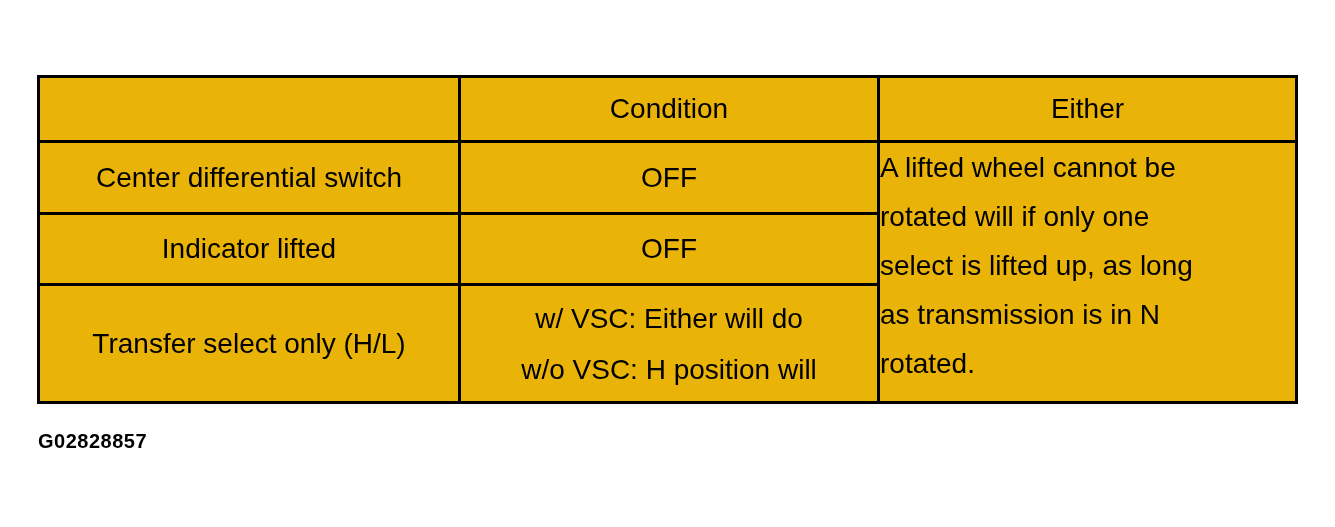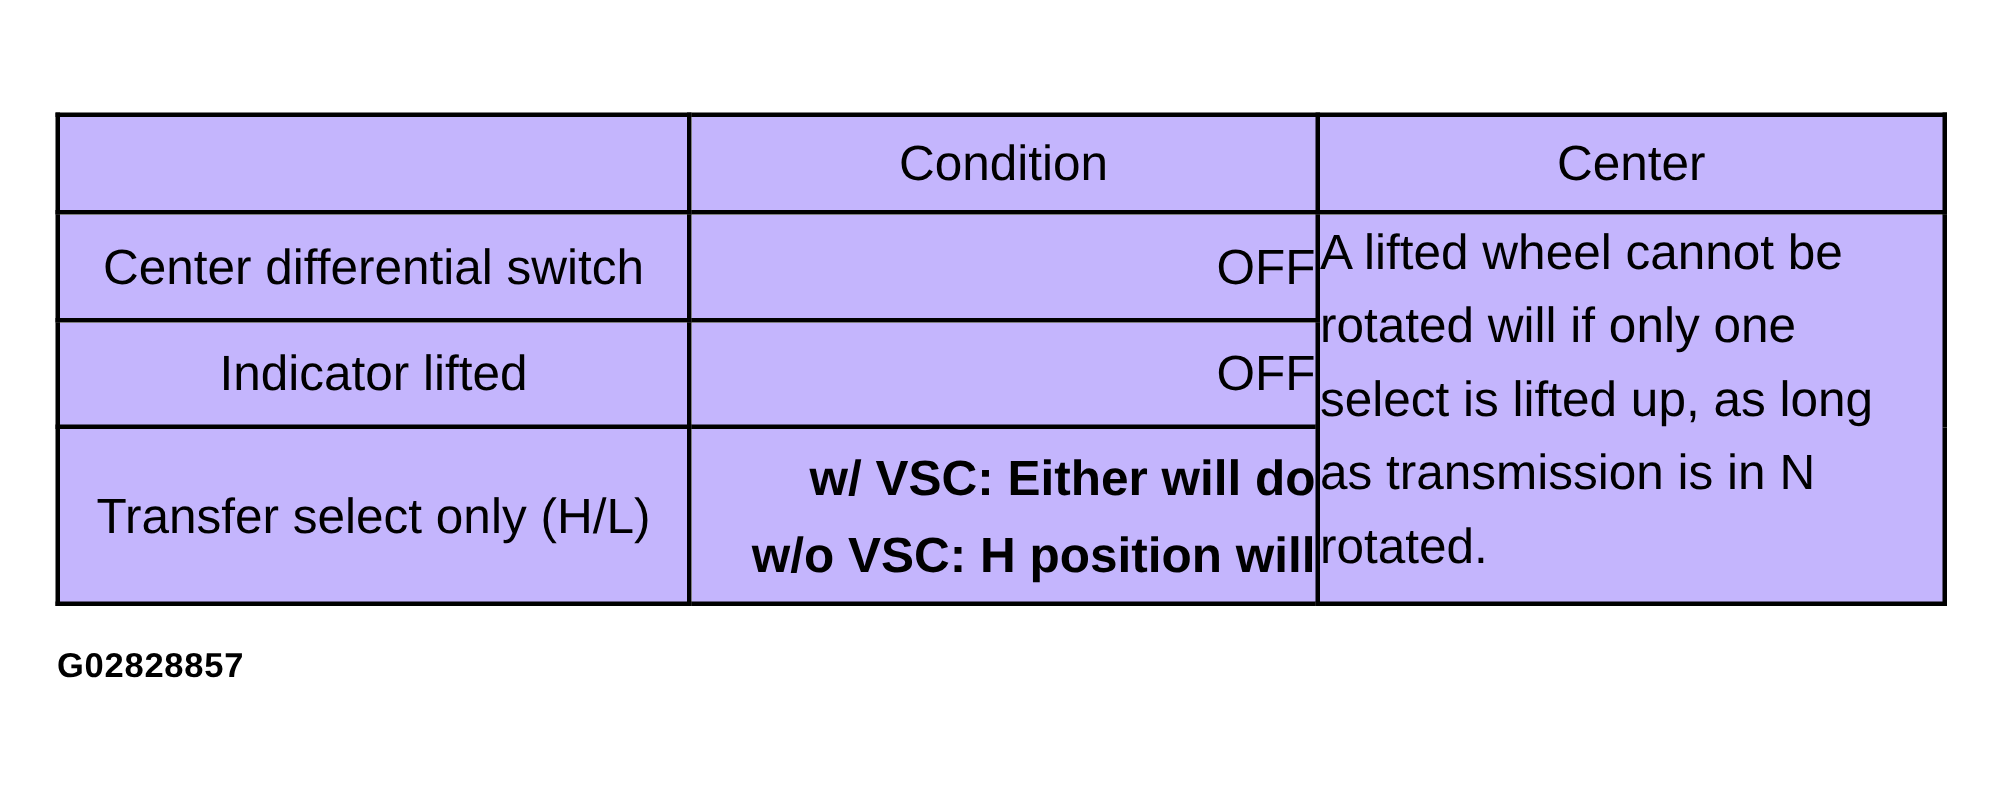--- a/index.html
+++ b/index.html
@@ -28,10 +28,10 @@
   }
   table.spec-table td {
     border: 3px solid #000000;
-    font-size: 33px;
+    font-size: 28px;
     line-height: 1.2;
     padding: 0;
-    background: #c4b5fd;
+    background: #eab308;
     overflow: hidden;
   }
   tr.header-row     { height: 65px; }

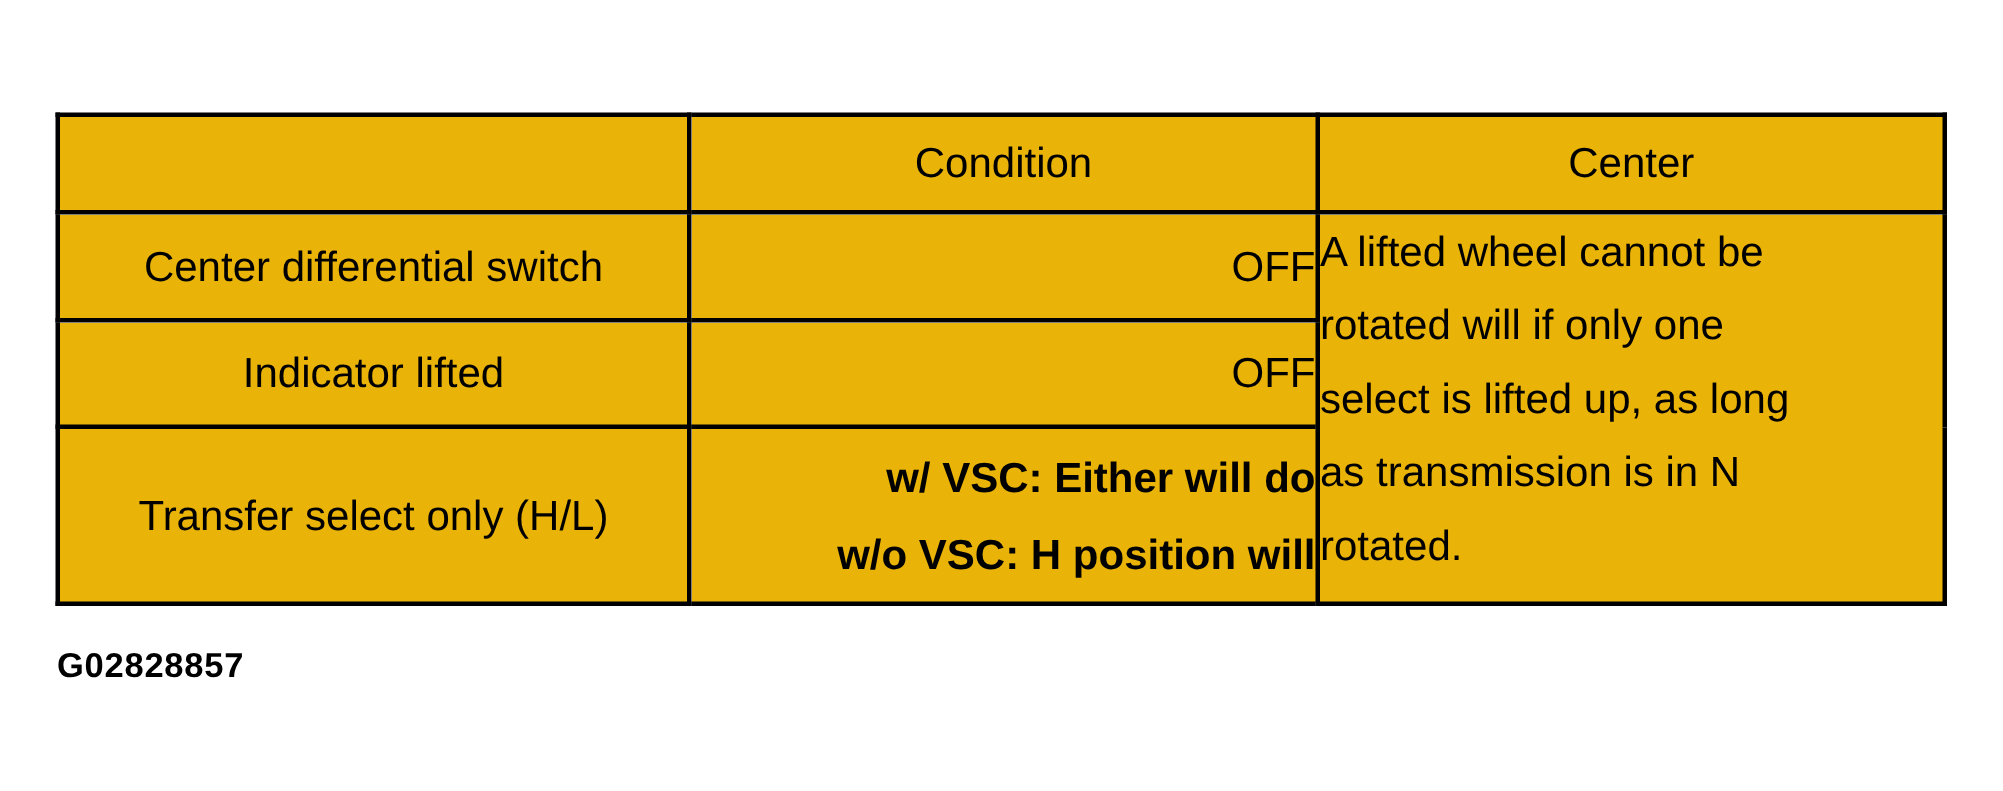--- a/index.html
+++ b/index.html
@@ -90,7 +90,7 @@
       <tr class="header-row">
         <td class="header-cell"></td>
         <td class="header-cell">Condition</td>
-        <td class="header-cell">Center</td>
+        <td class="header-cell">Either</td>
       </tr>
 
       <tr class="body-row-1">

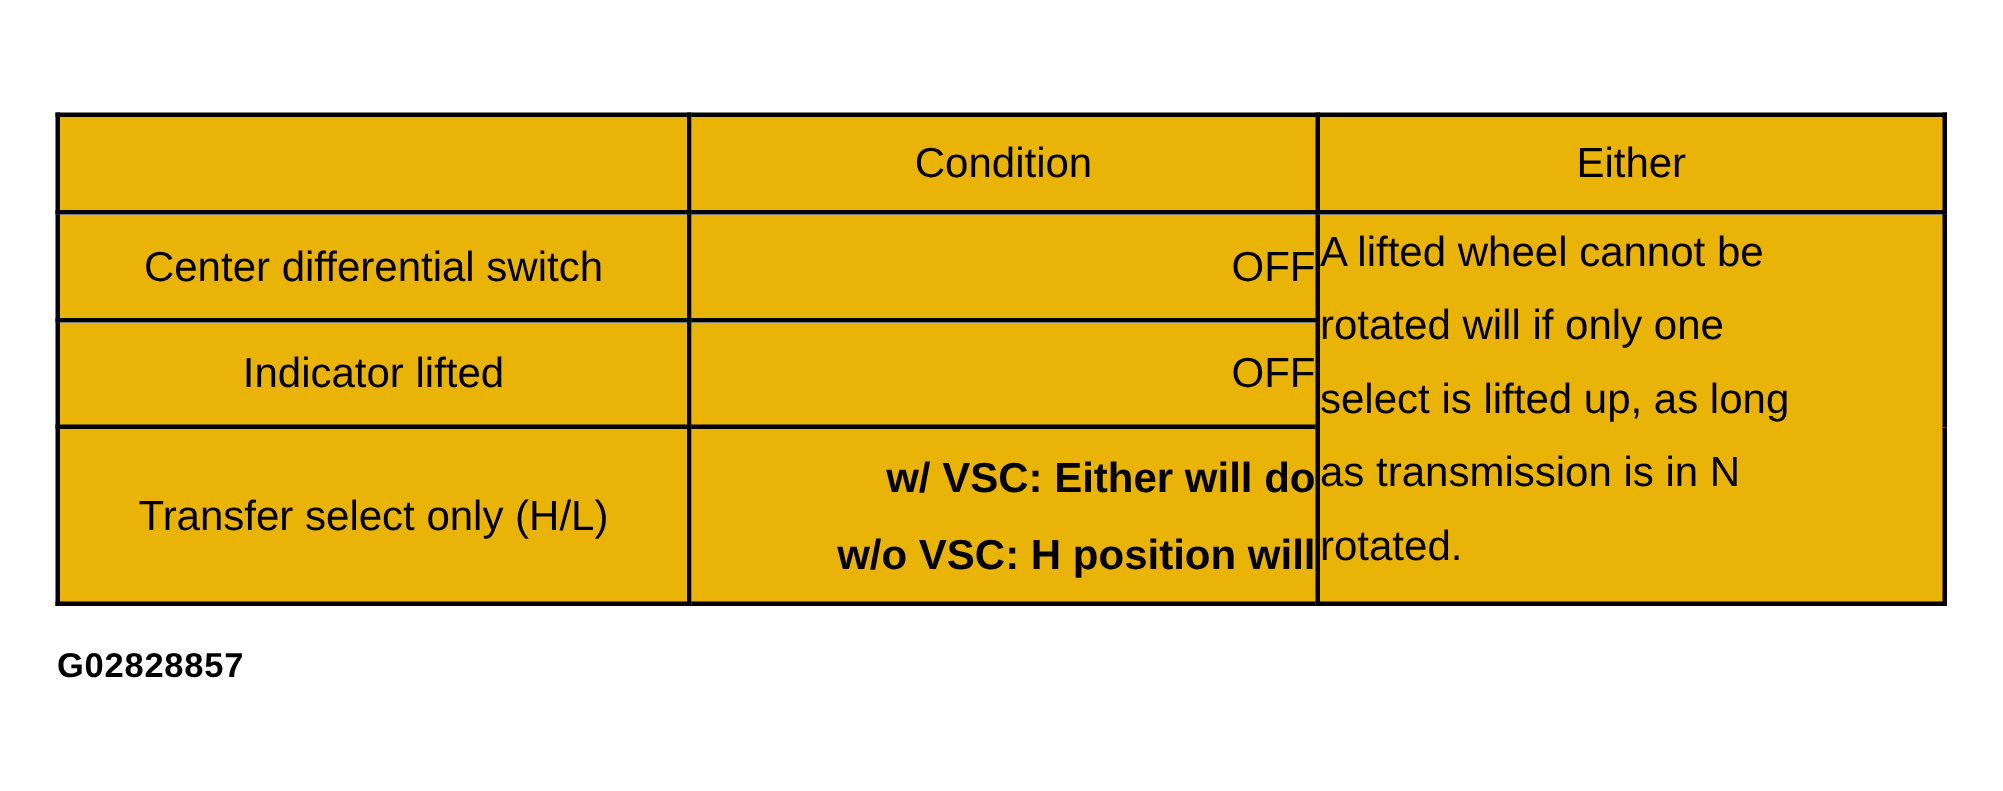--- a/index.html
+++ b/index.html
@@ -49,7 +49,7 @@
     padding-left: 17px;
   }
   td.cond-cell {
-    text-align: right;
+    text-align: center;
     vertical-align: middle;
   }
   td.cond-cell .cond-line {

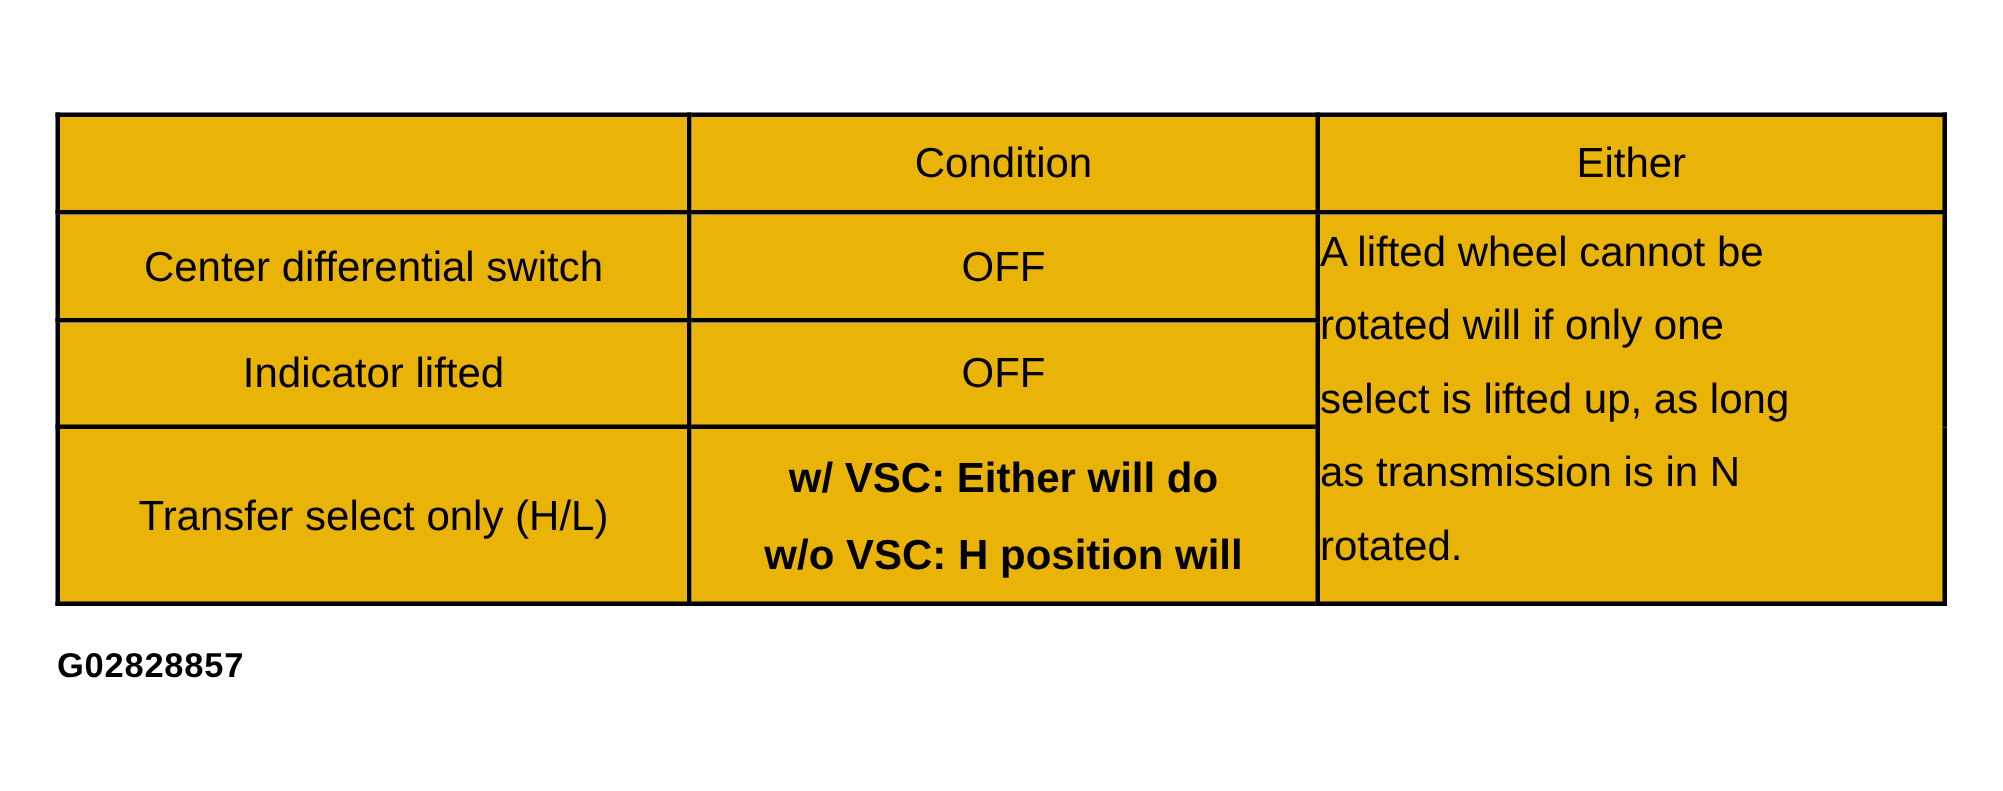--- a/index.html
+++ b/index.html
@@ -54,7 +54,6 @@
   }
   td.cond-cell .cond-line {
     line-height: 51px;
-    font-weight: bold;
   }
   td.wheel-cell {
     vertical-align: top;

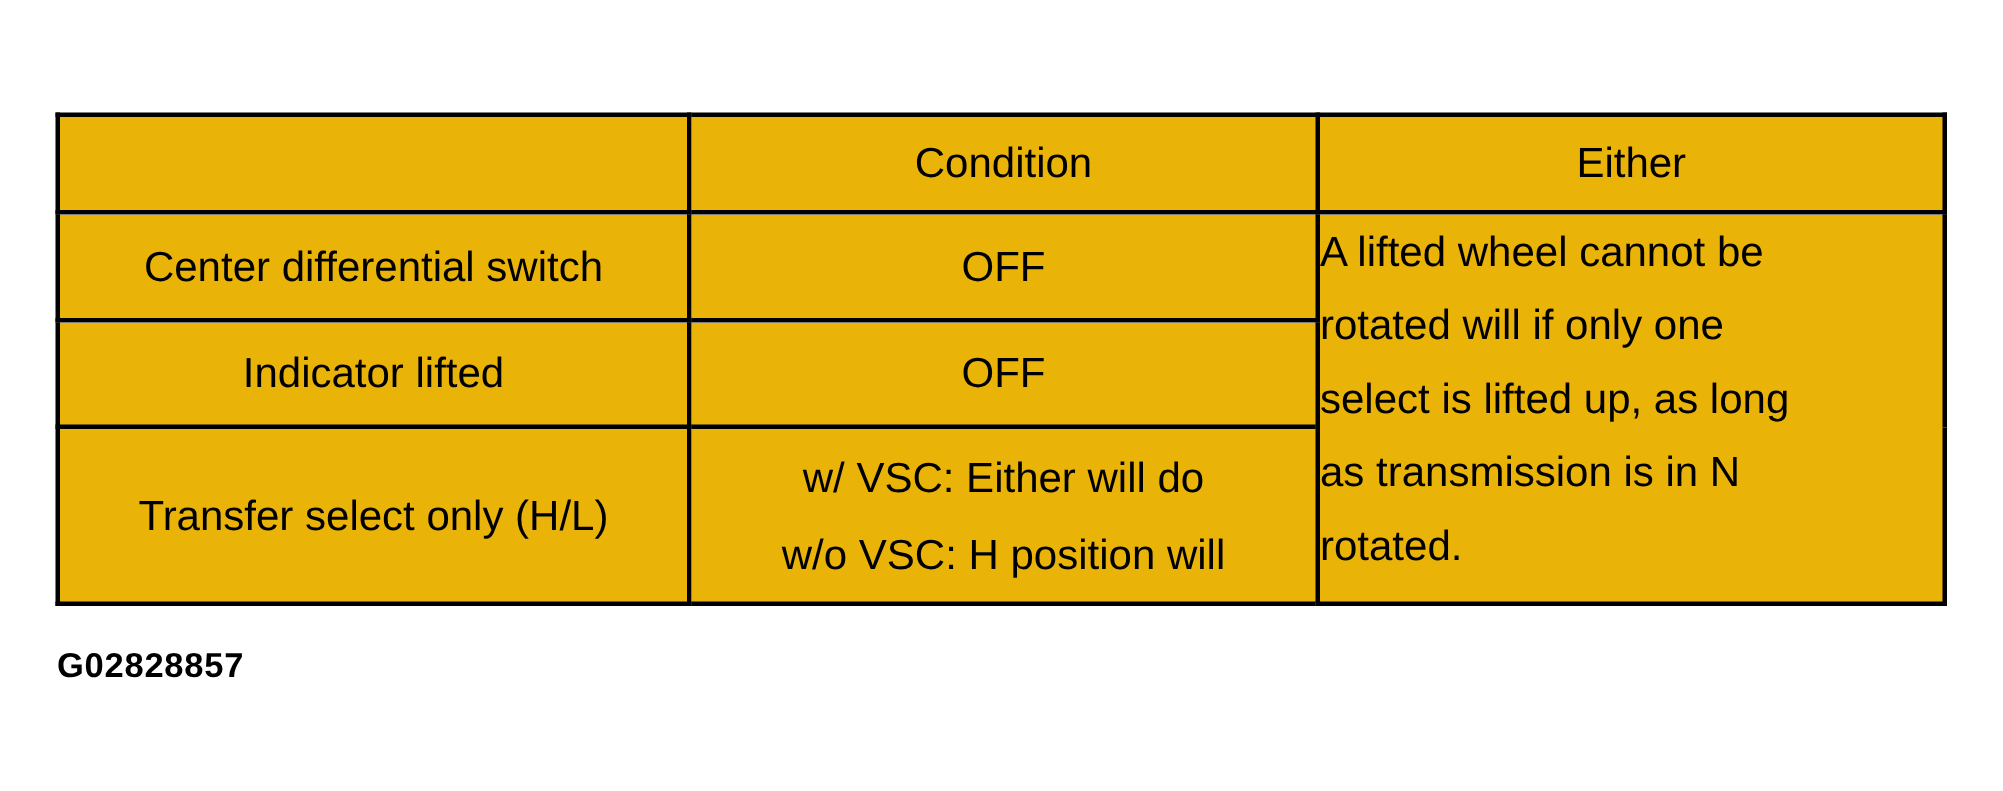--- a/index.html
+++ b/index.html
@@ -69,7 +69,7 @@
     position: absolute;
     left: 38px;
     top: 430px;
-    font-size: 23px;
+    font-size: 20px;
     font-weight: bold;
     letter-spacing: 0.5px;
   }

